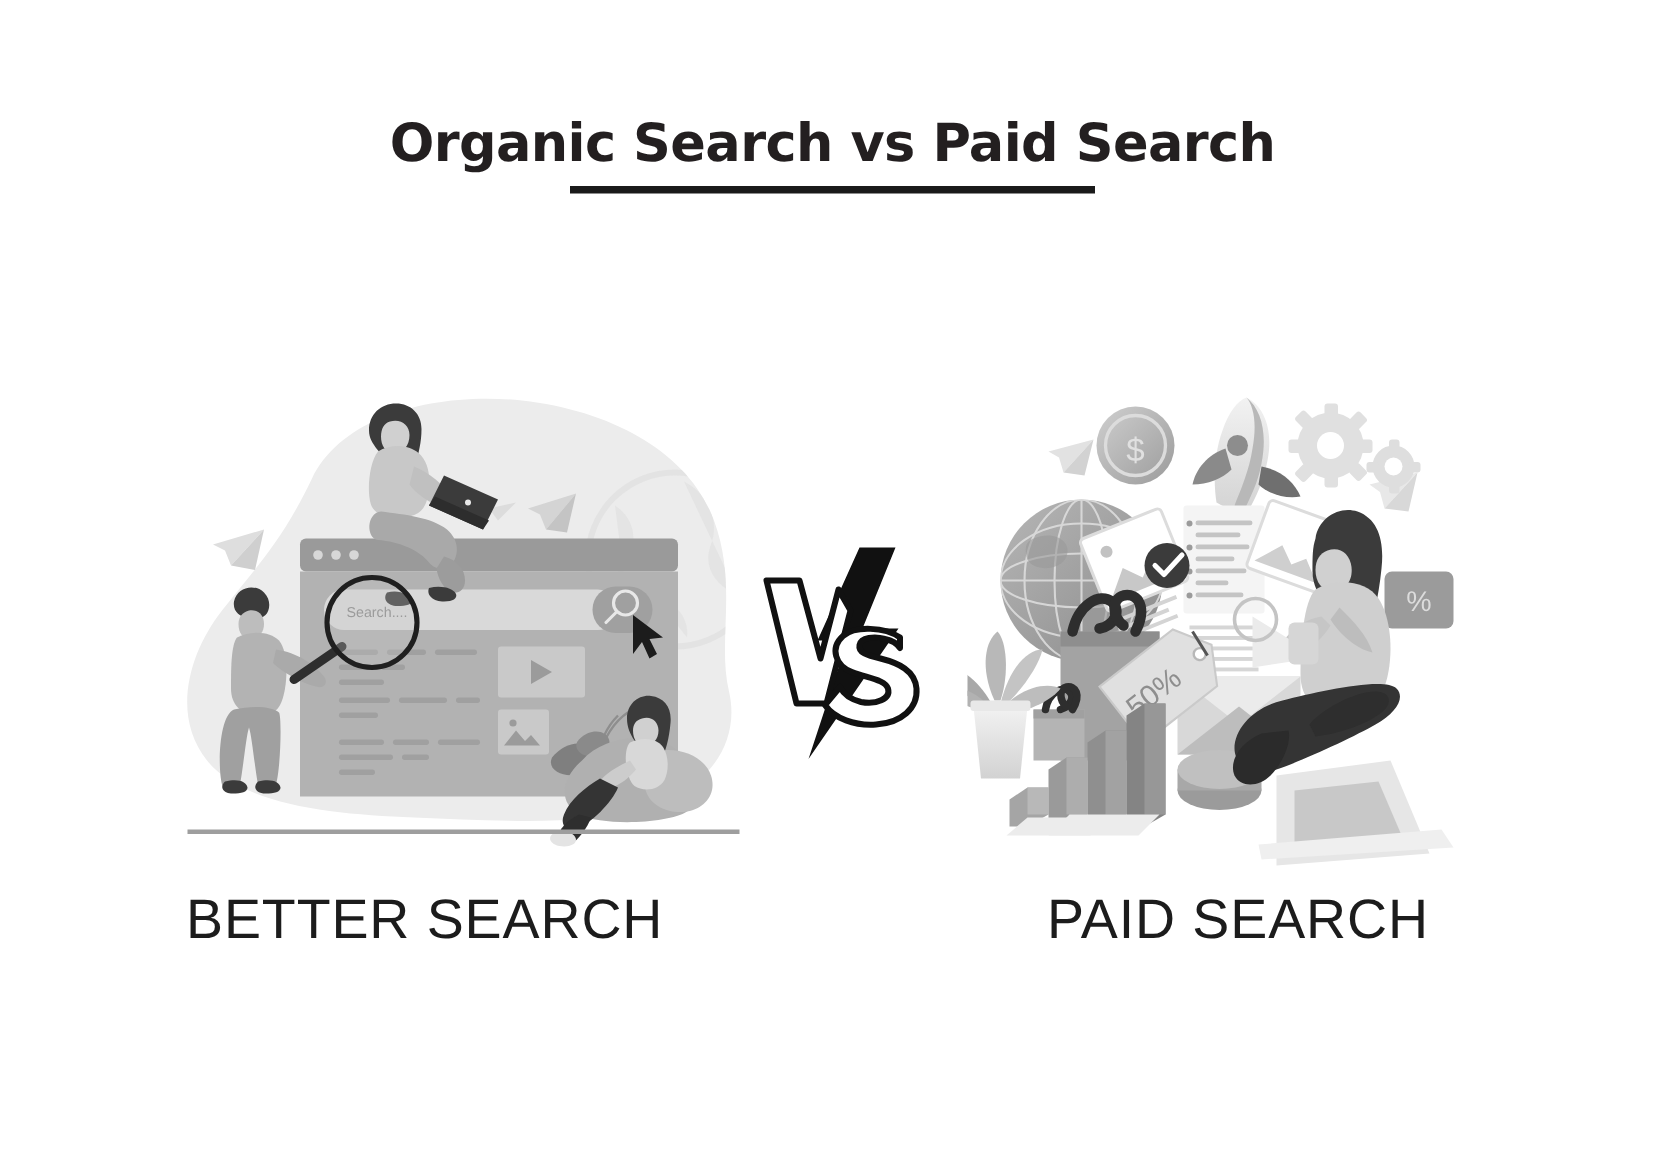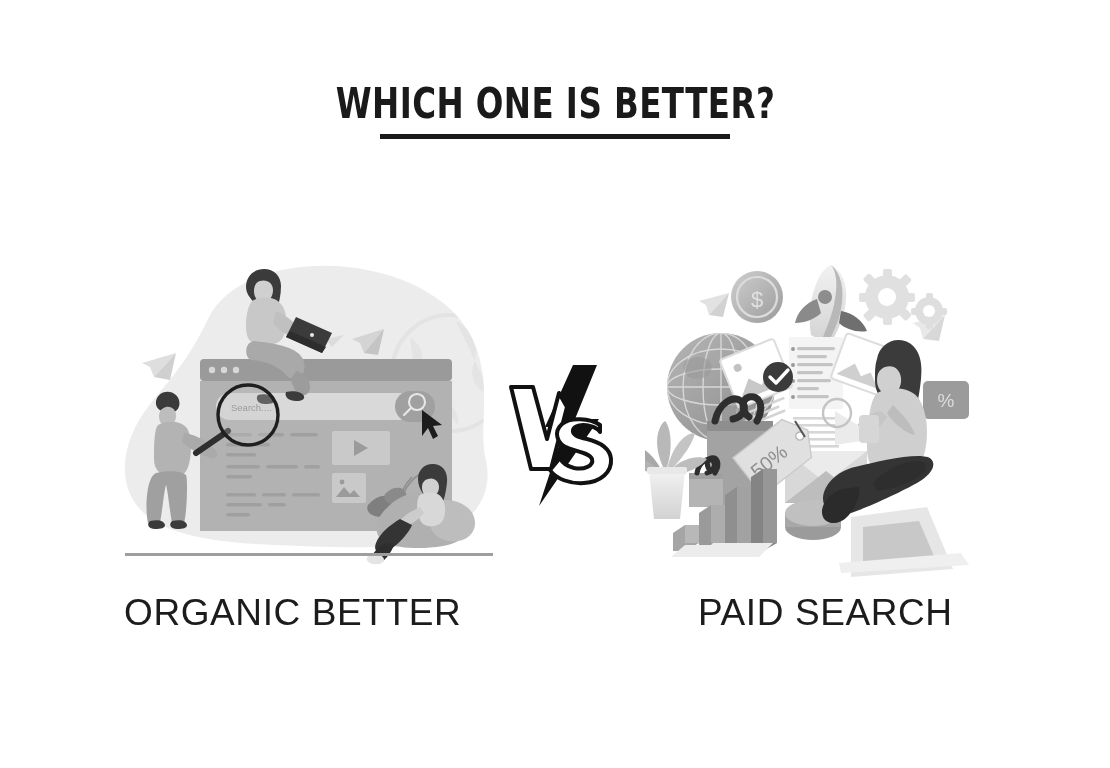--- a/index.html
+++ b/index.html
@@ -76,6 +76,7 @@
 <body>
 
 <div id="heading-block">
+  <span id="title-line1">Organic Search vs Paid Search</span>
   <span id="title-line2-wrap">
     <span id="title-line2">WHICH ONE IS BETTER?</span>
   </span>

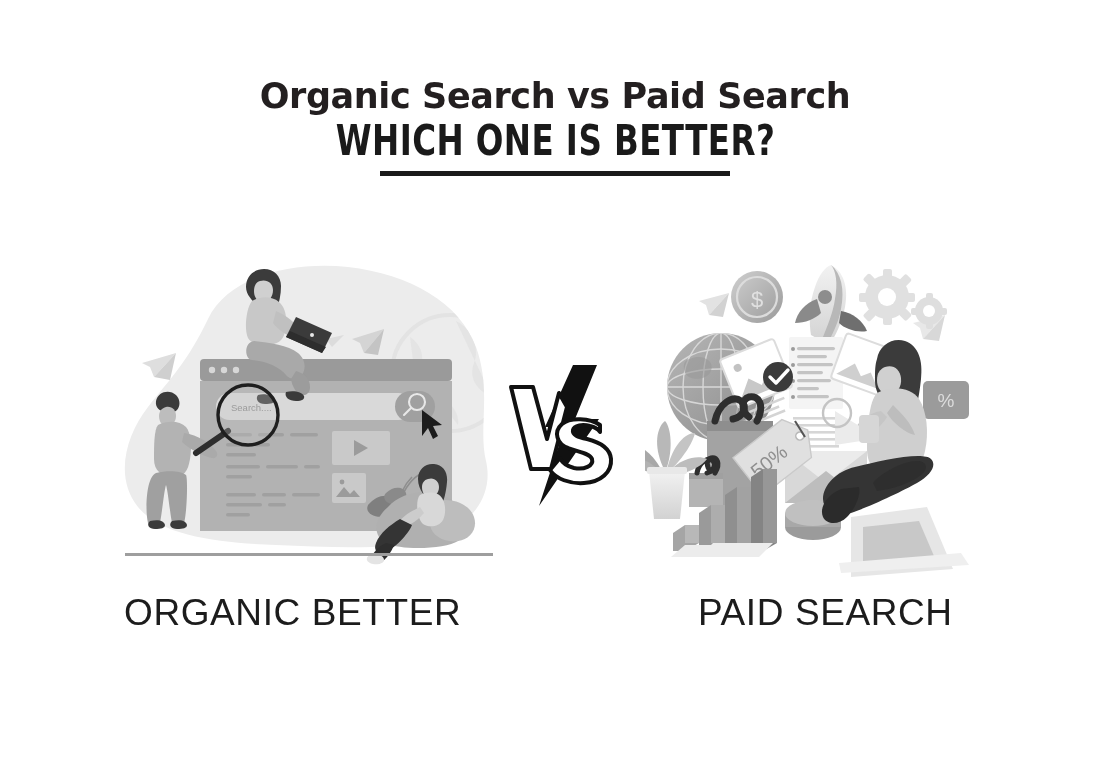--- a/index.html
+++ b/index.html
@@ -77,9 +77,6 @@
 
 <div id="heading-block">
   <span id="title-line1">Organic Search vs Paid Search</span>
-  <span id="title-line2-wrap">
-    <span id="title-line2">WHICH ONE IS BETTER?</span>
-  </span>
   <div id="title-underline"></div>
 </div>
 

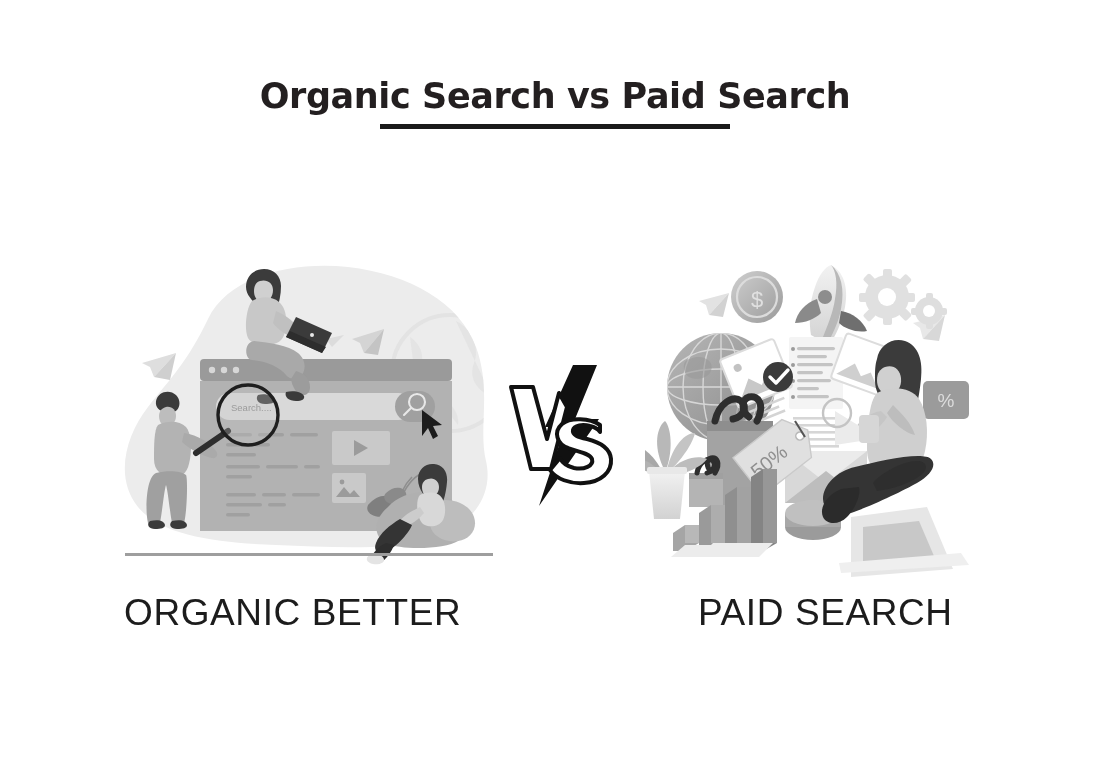--- a/index.html
+++ b/index.html
@@ -256,7 +256,7 @@
   </svg>
 </div>
 
-<div class="caption" id="caption-left">ORGANIC BETTER</div>
+<div class="caption" id="caption-left">BETTER SEARCH</div>
 
 <div id="vs-badge">
   <svg class="svg-fill" viewBox="0 0 110 145" xmlns="http://www.w3.org/2000/svg">

